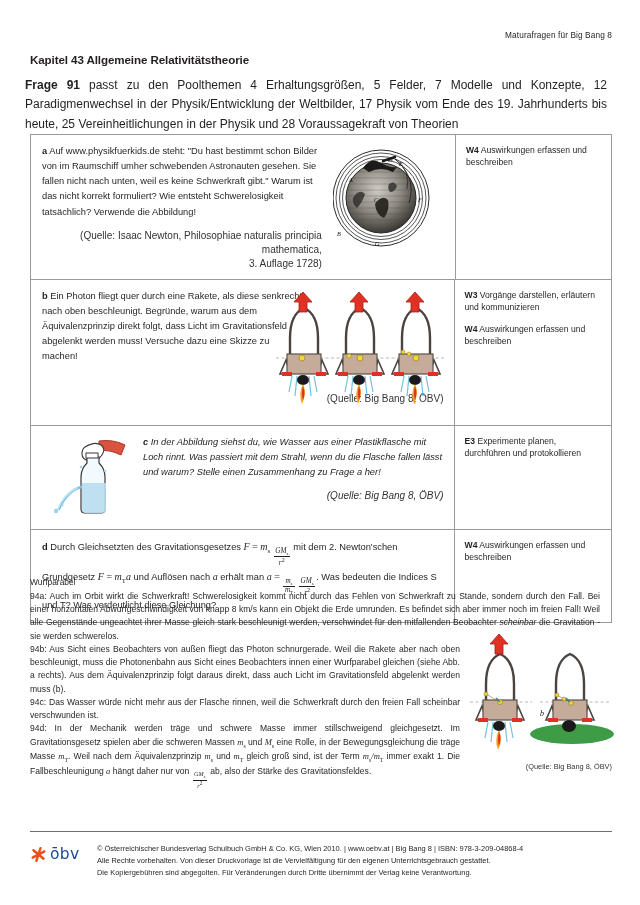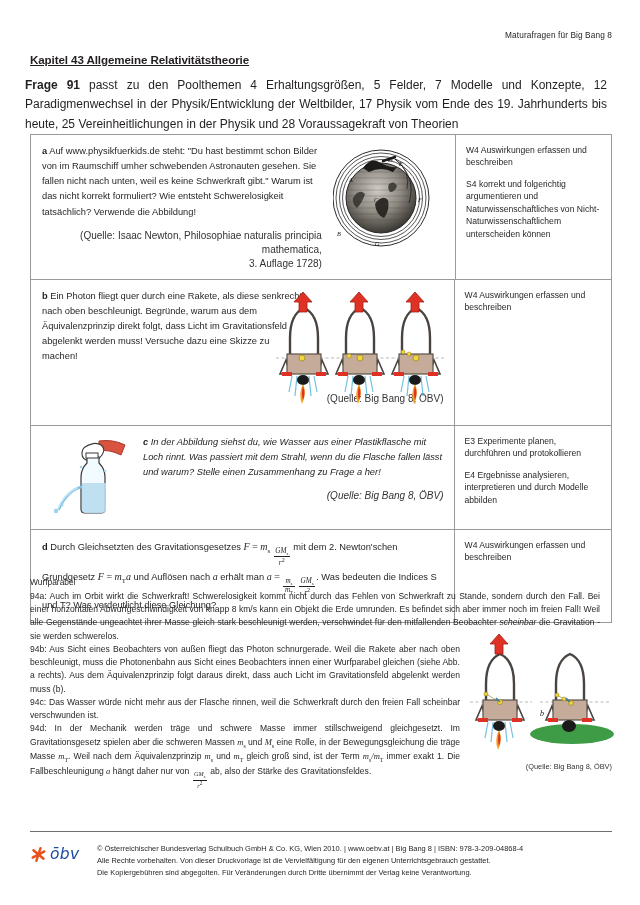--- a/index.html
+++ b/index.html
@@ -21,7 +21,7 @@
 
   .chapter-title {
     position:absolute; top:53px; left:30px;
-    font-size: 11.6px; font-weight:700; letter-spacing:-.1px;text-decoration:underline;
+    font-size: 11.6px; font-weight:700; letter-spacing:-.1px;
   }
 
   .intro {

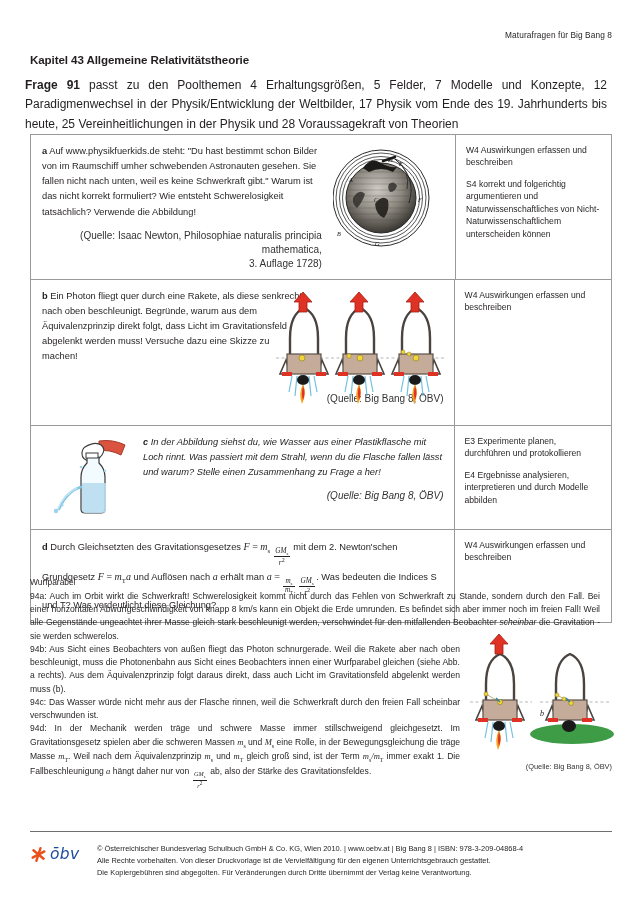--- a/index.html
+++ b/index.html
@@ -48,7 +48,7 @@
     width:157px; padding:9px 9px 8px 10px;
     font-size:8.6px; line-height:1.45;
   }
-  .ccell b { font-weight:400;text-align:center; }
+  .ccell b { font-weight:700;text-align:center; }
   .ccell p { margin:0 0 9px 0; }
   .ccell p:last-child { margin-bottom:0; }
 

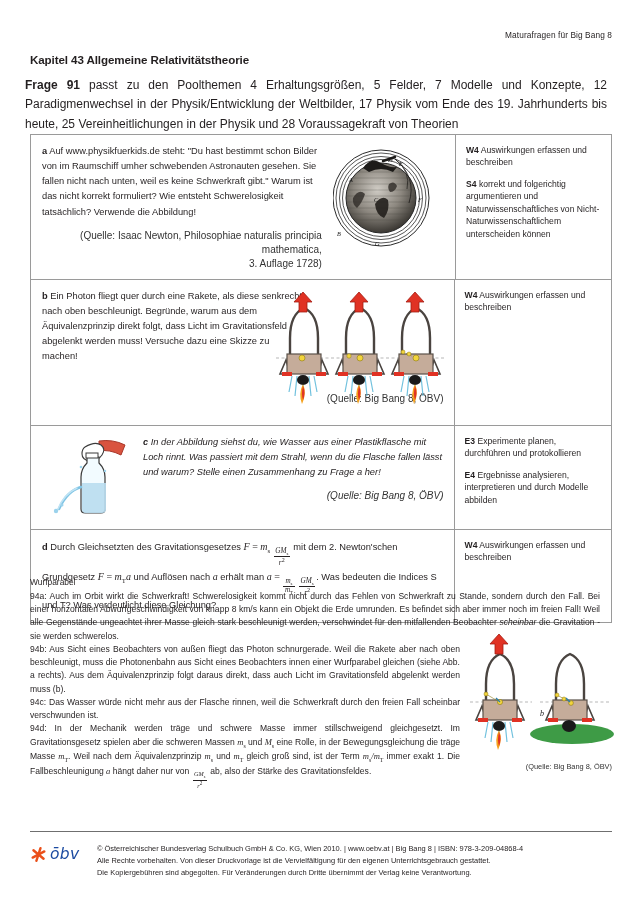--- a/index.html
+++ b/index.html
@@ -191,7 +191,6 @@
       </div>
       <div class="ccell">
         <p><b>W4</b><span> Auswirkungen erfassen und beschreiben</span></p>
-        <p><b>S4</b><span> korrekt und folgerichtig argumentieren und Naturwissenschaftliches von Nicht-Naturwissenschaftlichem unterscheiden können</span></p>
       </div>
     </div>
 

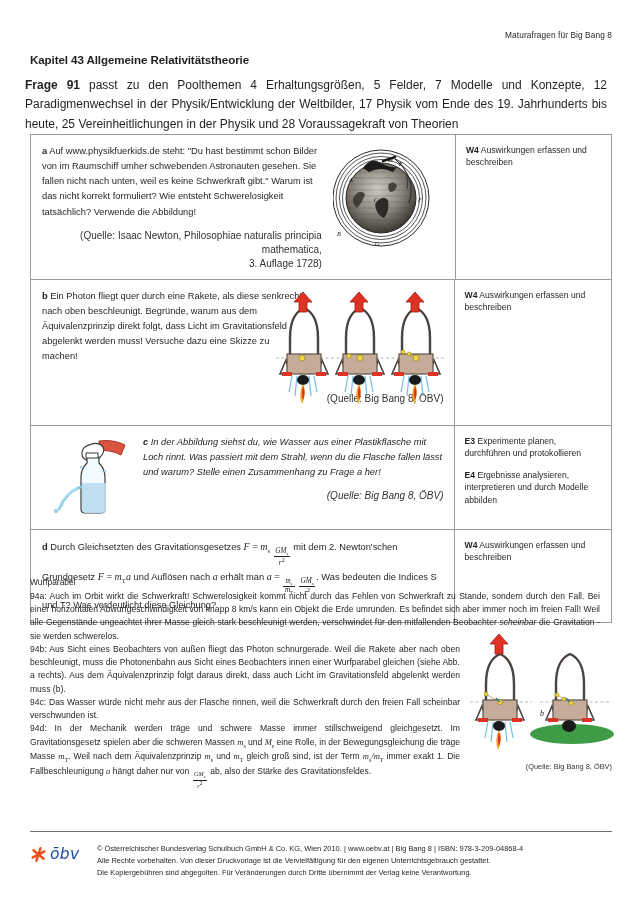--- a/index.html
+++ b/index.html
@@ -271,6 +271,7 @@
         </div>
       </div>
       <div class="ccell">
+        <p><b>W3</b><span> Vorgänge darstellen, erläutern und kommunizieren</span></p>
         <p><b>W4</b><span> Auswirkungen erfassen und beschreiben</span></p>
       </div>
     </div>

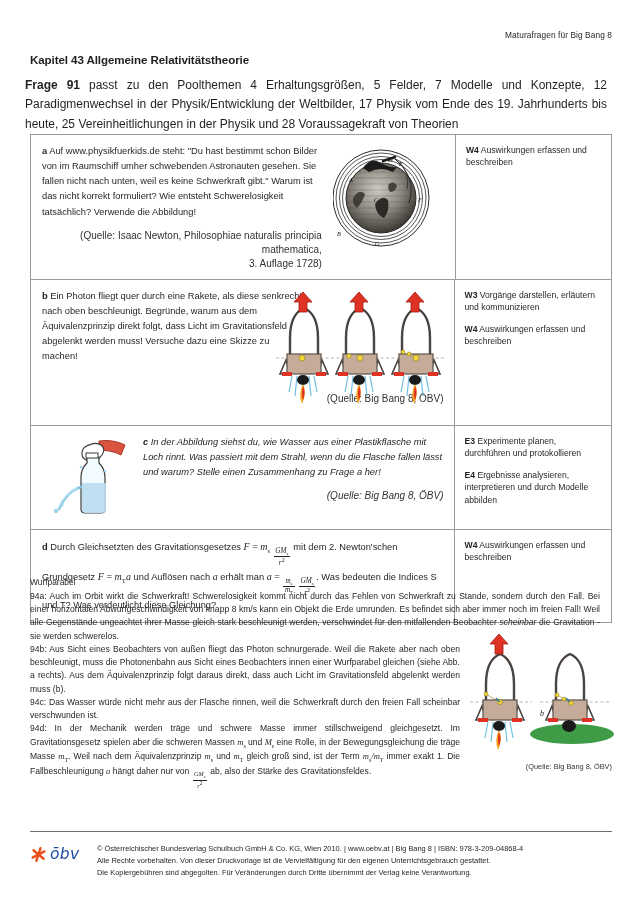--- a/index.html
+++ b/index.html
@@ -309,7 +309,6 @@
       </div>
       <div class="ccell">
         <p><b>E3</b><span> Experimente planen, durchführen und protokollieren</span></p>
-        <p><b>E4</b><span> Ergebnisse analysieren, interpretieren und durch Modelle abbilden</span></p>
       </div>
     </div>
 

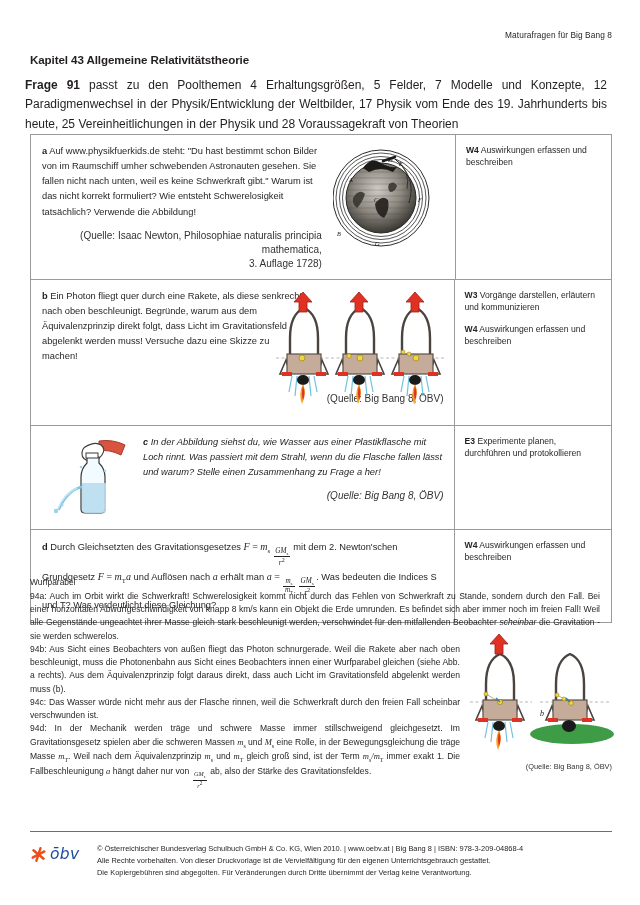--- a/index.html
+++ b/index.html
@@ -109,7 +109,7 @@
     position:absolute; left:30px; top:843px; width:582px;
     display:flex; gap:9px; align-items:flex-start;
   }
-  .logo { width:58px; flex:0 0 58px; display:flex; align-items:center; gap:3px; padding-top:3px;font-style:italic;}
+  .logo { width:58px; flex:0 0 58px; display:flex; align-items:center; gap:3px; padding-top:3px;}
   .logo-txt {
     font-size:15.5px; color:#1b4aa0; font-weight:400; letter-spacing:.3px;
     font-family:"DejaVu Sans", sans-serif; line-height:1;

